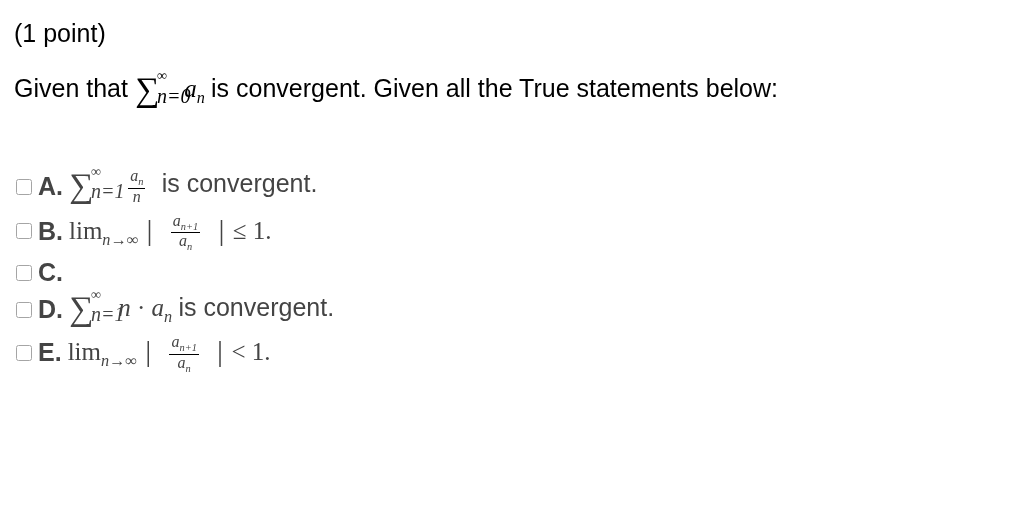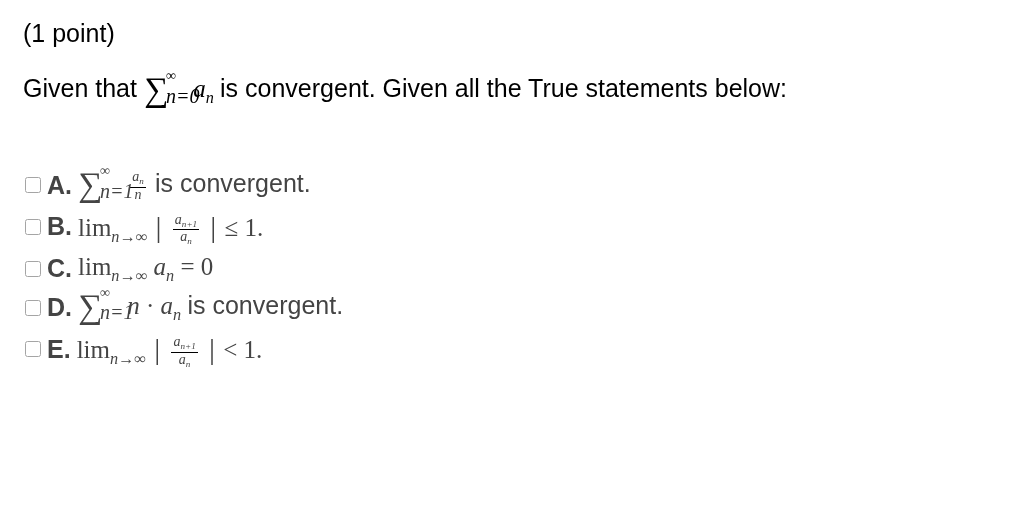--- a/index.html
+++ b/index.html
@@ -14,7 +14,7 @@
     font-family: Arial, Helvetica, sans-serif;
     color: #000;
     font-size: 25px;
-    padding: 18px 23px;
+    padding: 18px 14px;
     line-height: 1.25;
   }
   .points {

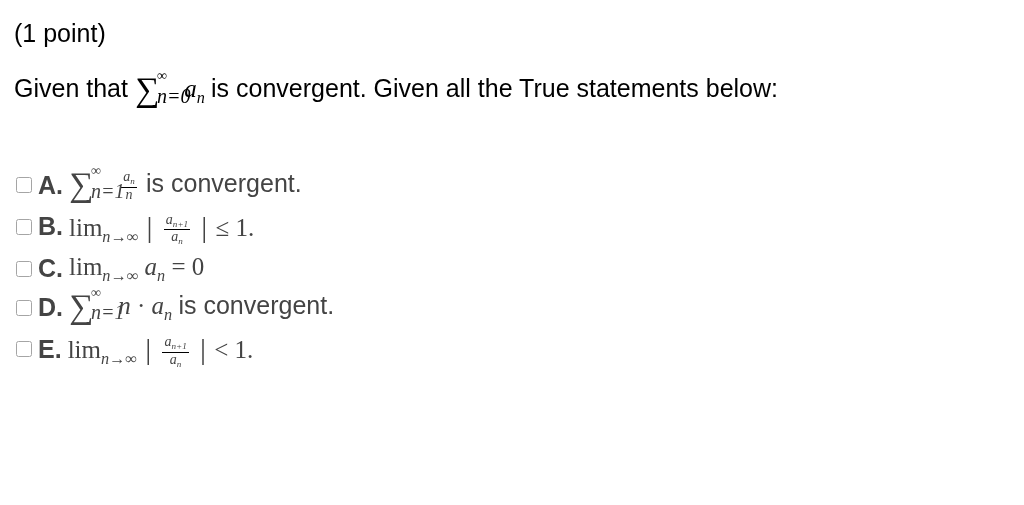--- a/index.html
+++ b/index.html
@@ -57,9 +57,9 @@
     display: inline-block;
     text-align: center;
     vertical-align: middle;
-    font-size: 14px;
+    font-size: 16px;
     line-height: 1.05;
-    margin: 0 3px;
+    margin: 0 10px;
   }
   .frac .num { display:block; padding: 0 2px; }
   .frac .den { display:block; border-top: 1px solid #000; padding: 0 2px;}

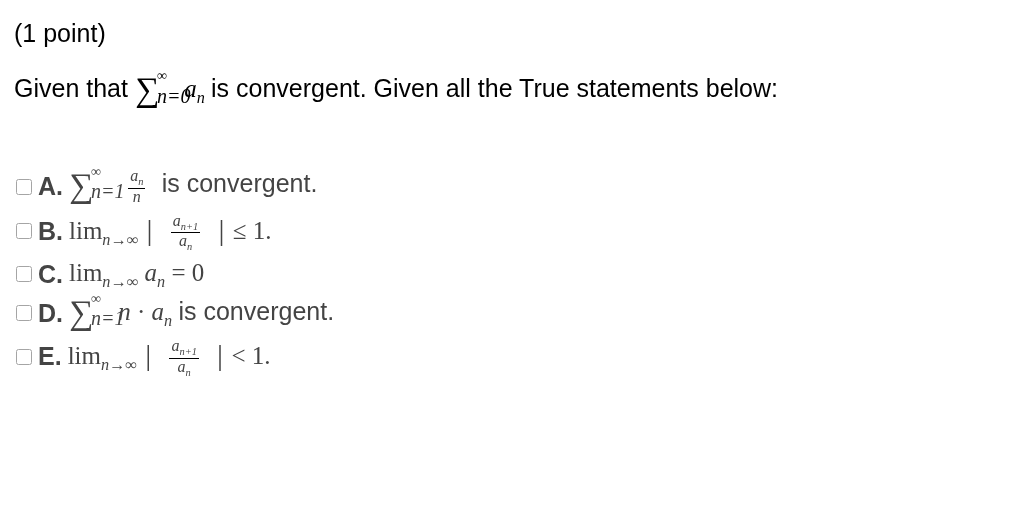--- a/index.html
+++ b/index.html
@@ -130,14 +130,6 @@
     <div class="opt">
       <input type="checkbox" style="">
       <span class="opt-label">C.</span>
-      <span class="opt-text">
-        <span class="math">
-          <span><span>lim</span><sub>n→∞</sub></span>
-          <span class="it"> a<sub>n</sub> </span>
-          <span>=</span>
-          <span> <span>0</span></span>
-        </span>
-      </span>
     </div>
 
     <div class="opt">

